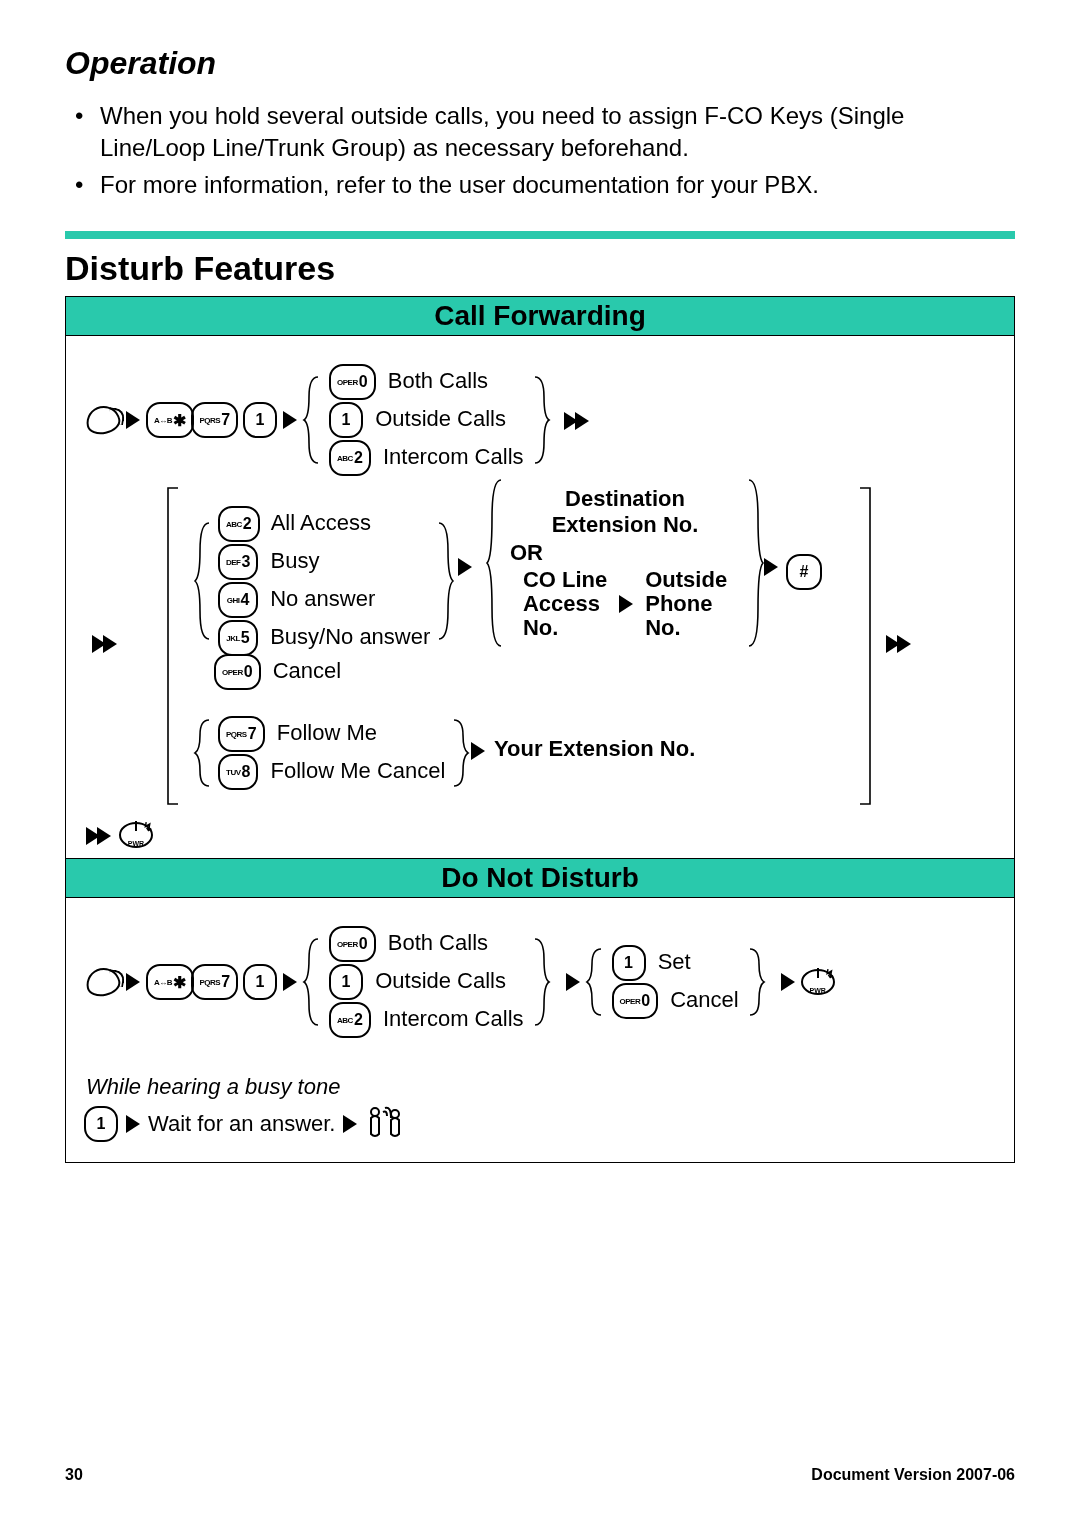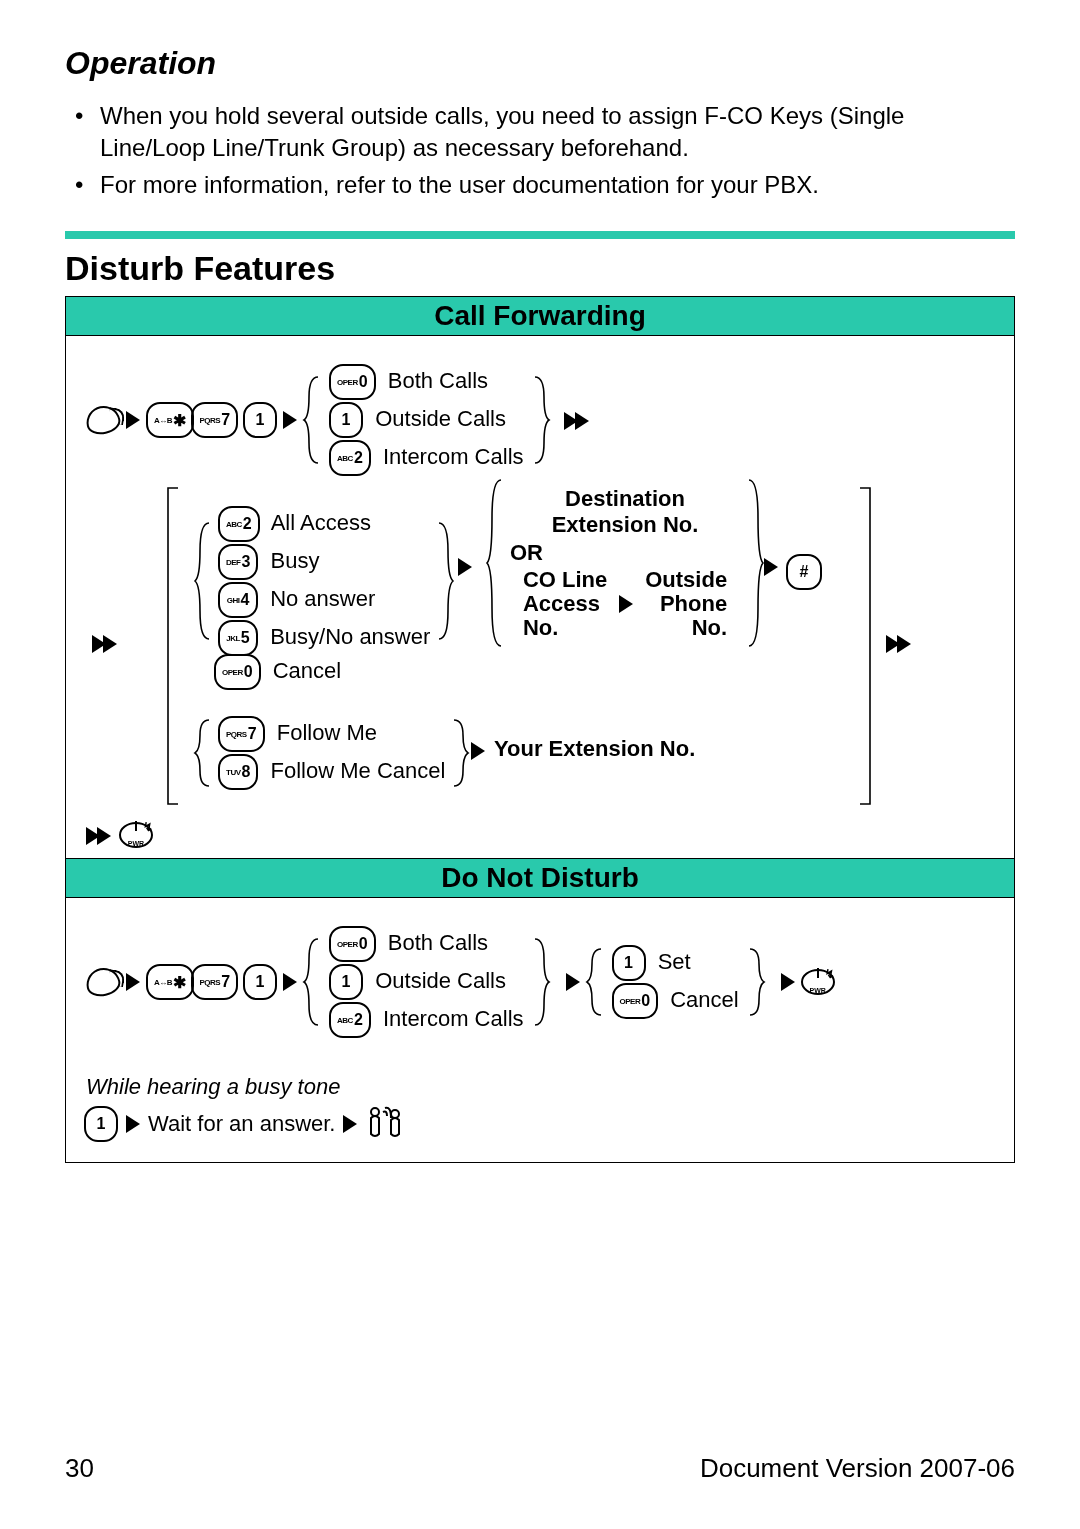--- a/index.html
+++ b/index.html
@@ -346,7 +346,7 @@
 Access
 No.</div>
             <span class="tri"></span>
-            <div class="bold-label" style="white-space:pre-line; line-height:1.1;text-align:right;">Outside
+            <div class="bold-label" style="white-space:pre-line; line-height:1.1;">Outside
 Phone
 No.</div>
           </div>

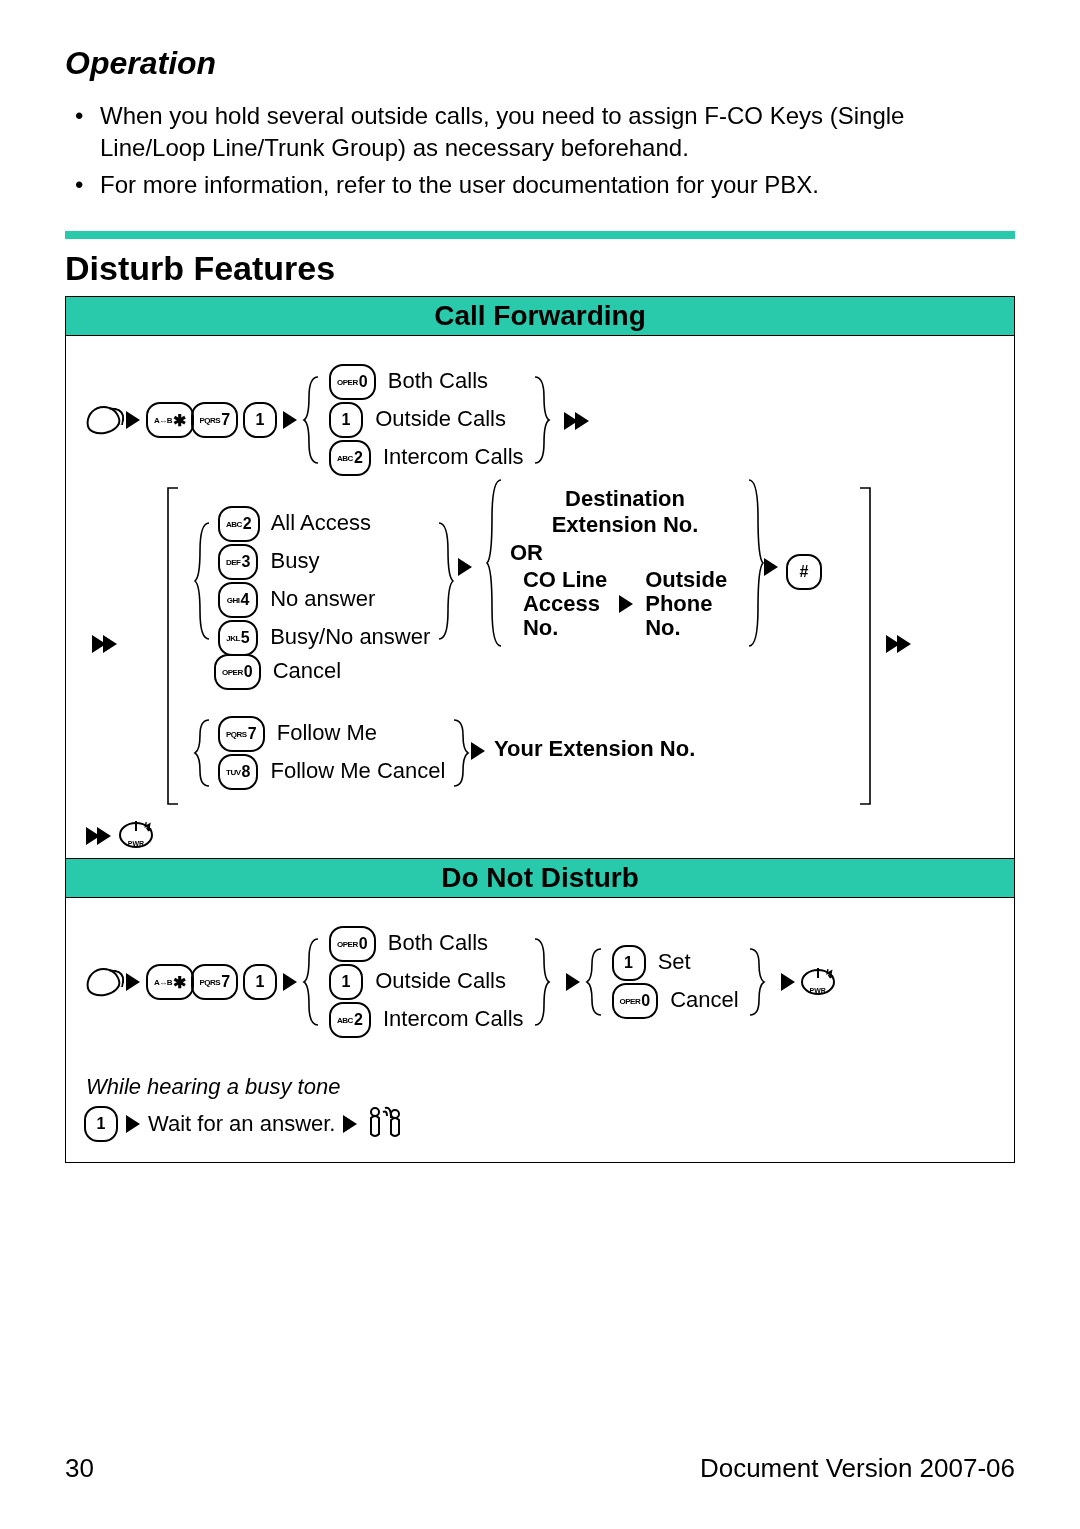--- a/index.html
+++ b/index.html
@@ -160,7 +160,8 @@
     bottom: 45px;
     display: flex;
     justify-content: space-between;
-    font-size: 26px;
+    font-size: 16px;
+    font-weight: bold;
   }
 
   

